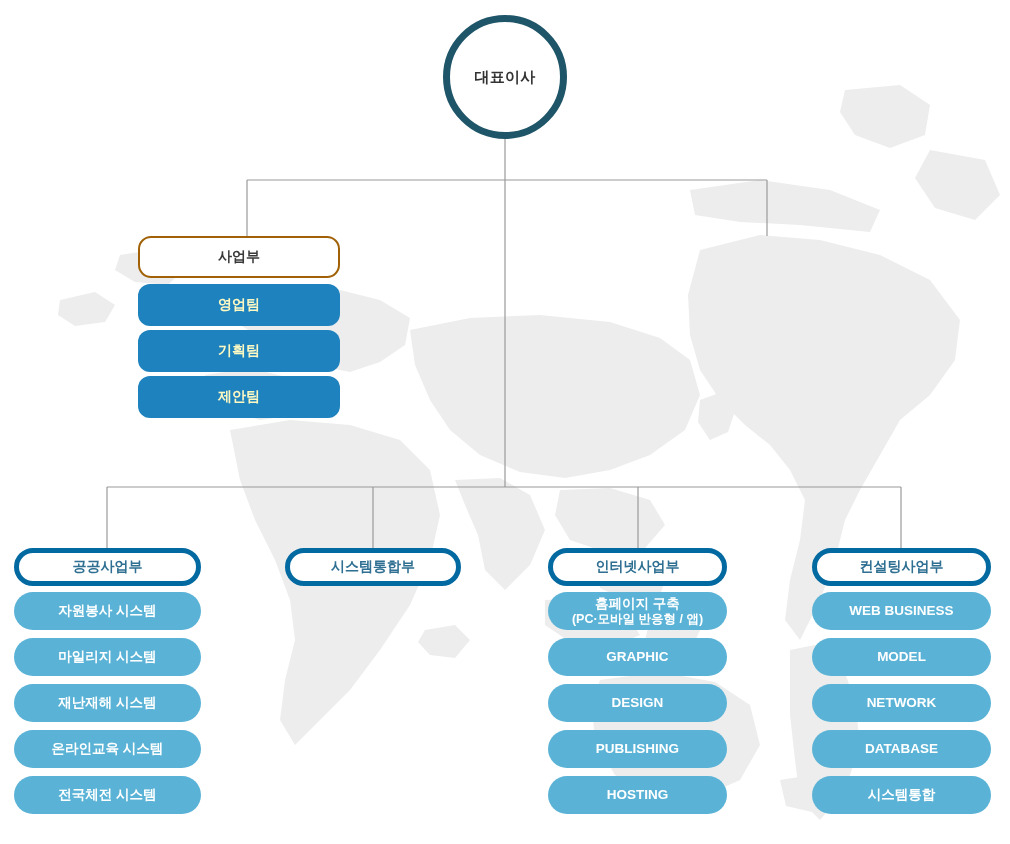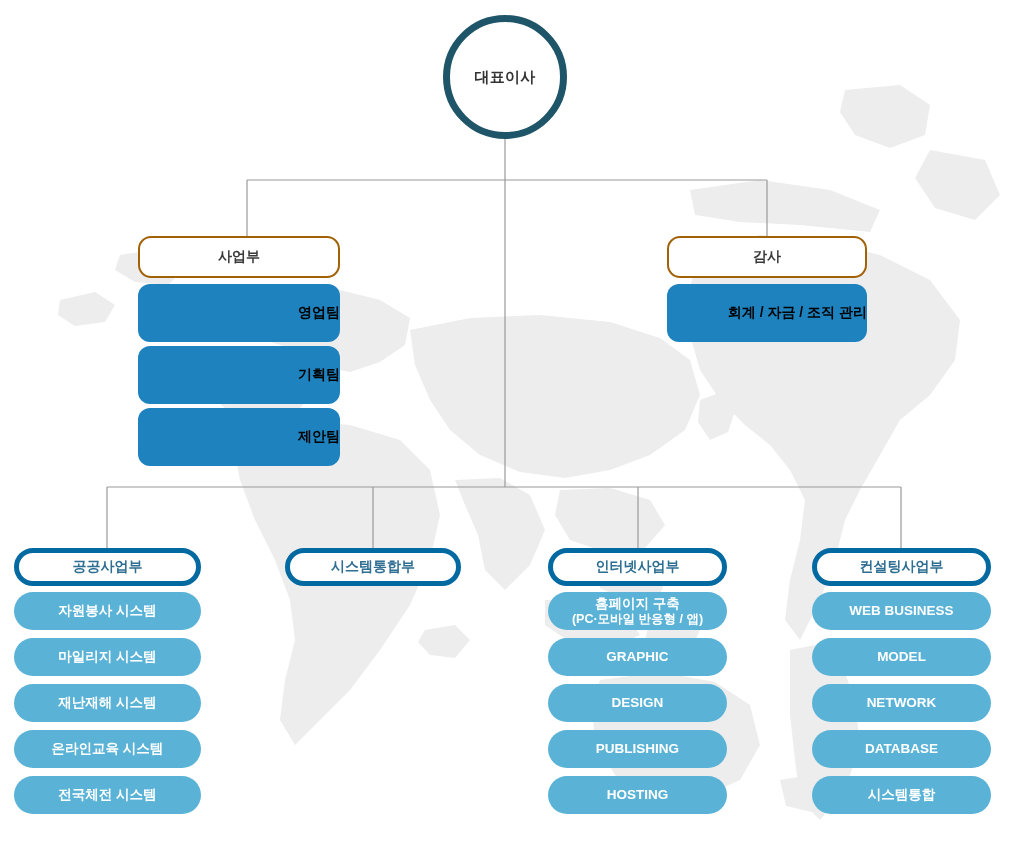--- a/index.html
+++ b/index.html
@@ -225,14 +225,6 @@
       </div>
     </div>
 
-    <div class="branch" id="branch-audit">
-      <div class="head-l2">
-        <span>감사</span>
-      </div>
-      <div class="item-l2">
-        <span>회계 / 자금 / 조직 관리</span>
-      </div>
-    </div>
 
     <div class="branch" id="col-public">
       <div class="head-l3">

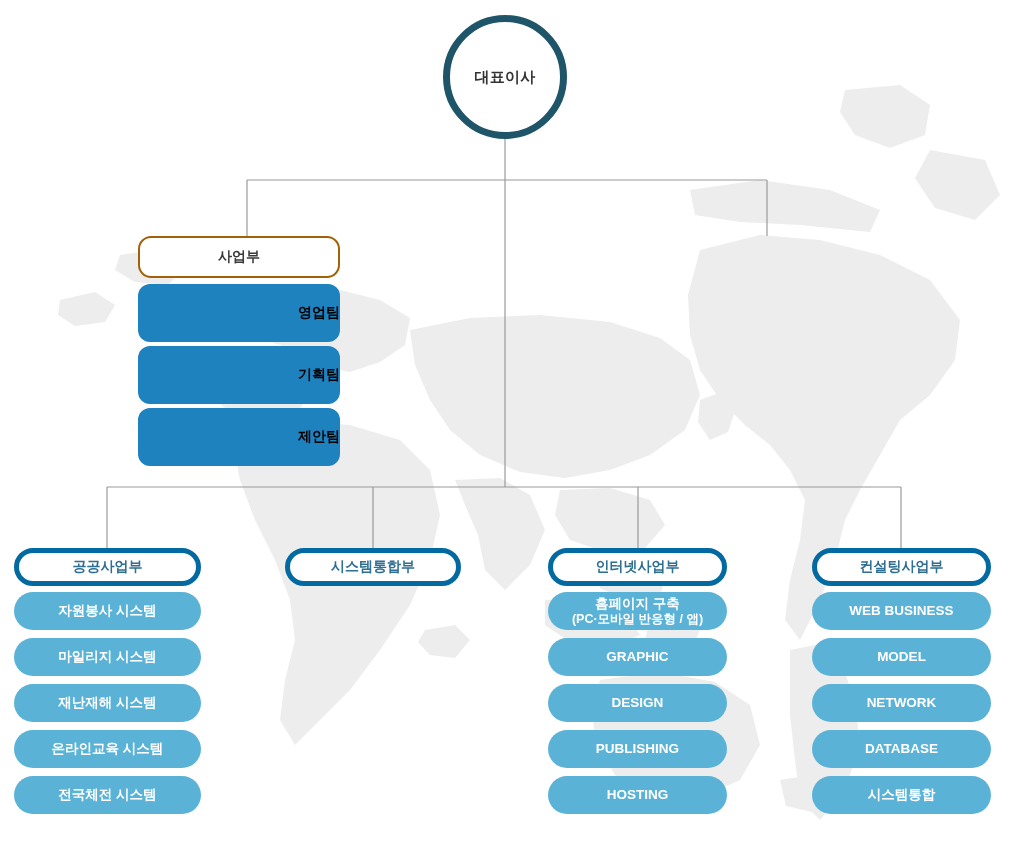--- a/index.html
+++ b/index.html
@@ -88,15 +88,15 @@
   
   .item-l2 {
     width: 100%;
-    height: 58px;
+    height: 42px;
     background: #1E82BE;
     border-radius: 12px;
     display: flex;
     align-items: center;
-    justify-content: flex-end;
+    justify-content: center;
     font-size: 14px;
     font-weight: bold;
-    color: #000000;
+    color: #fef9c3;
     margin-bottom: 4px;
   }
 

